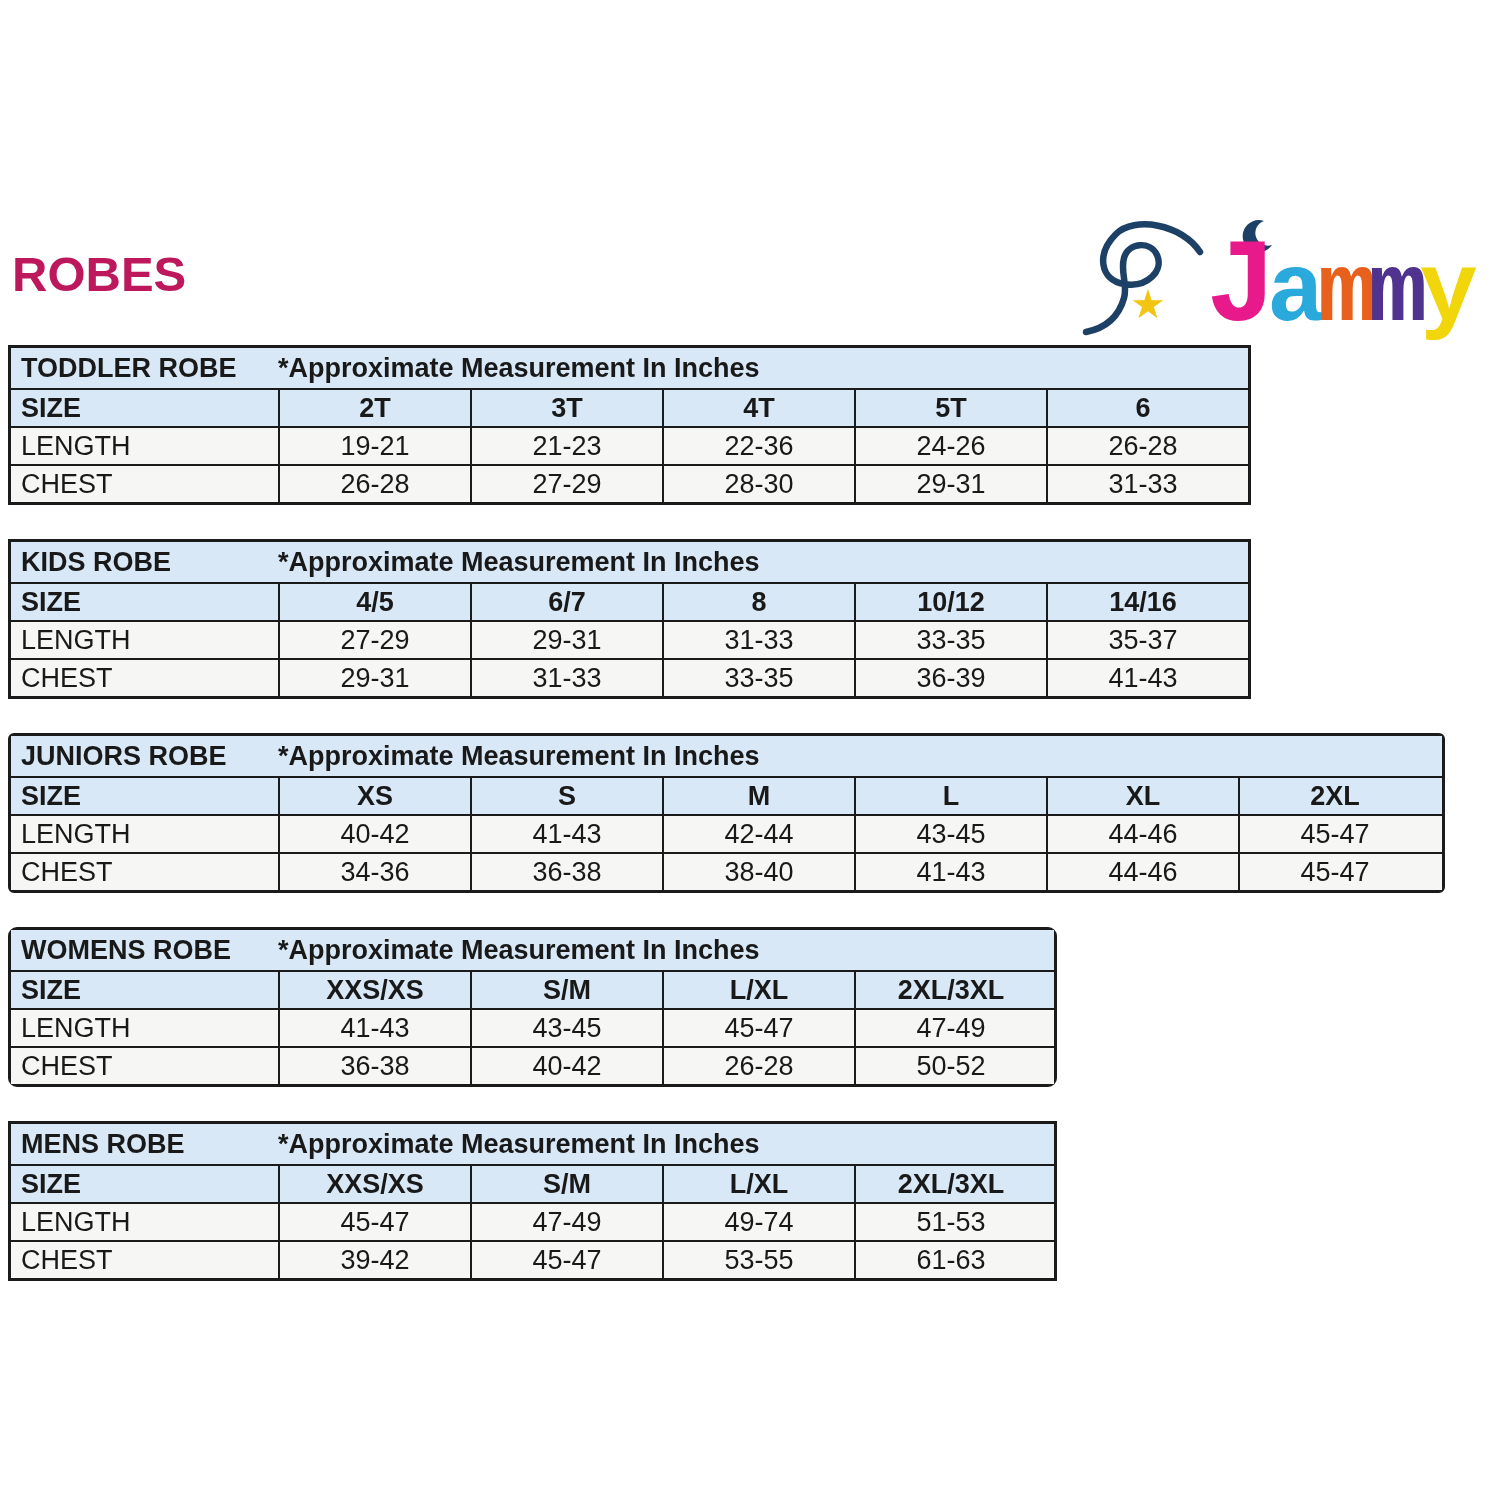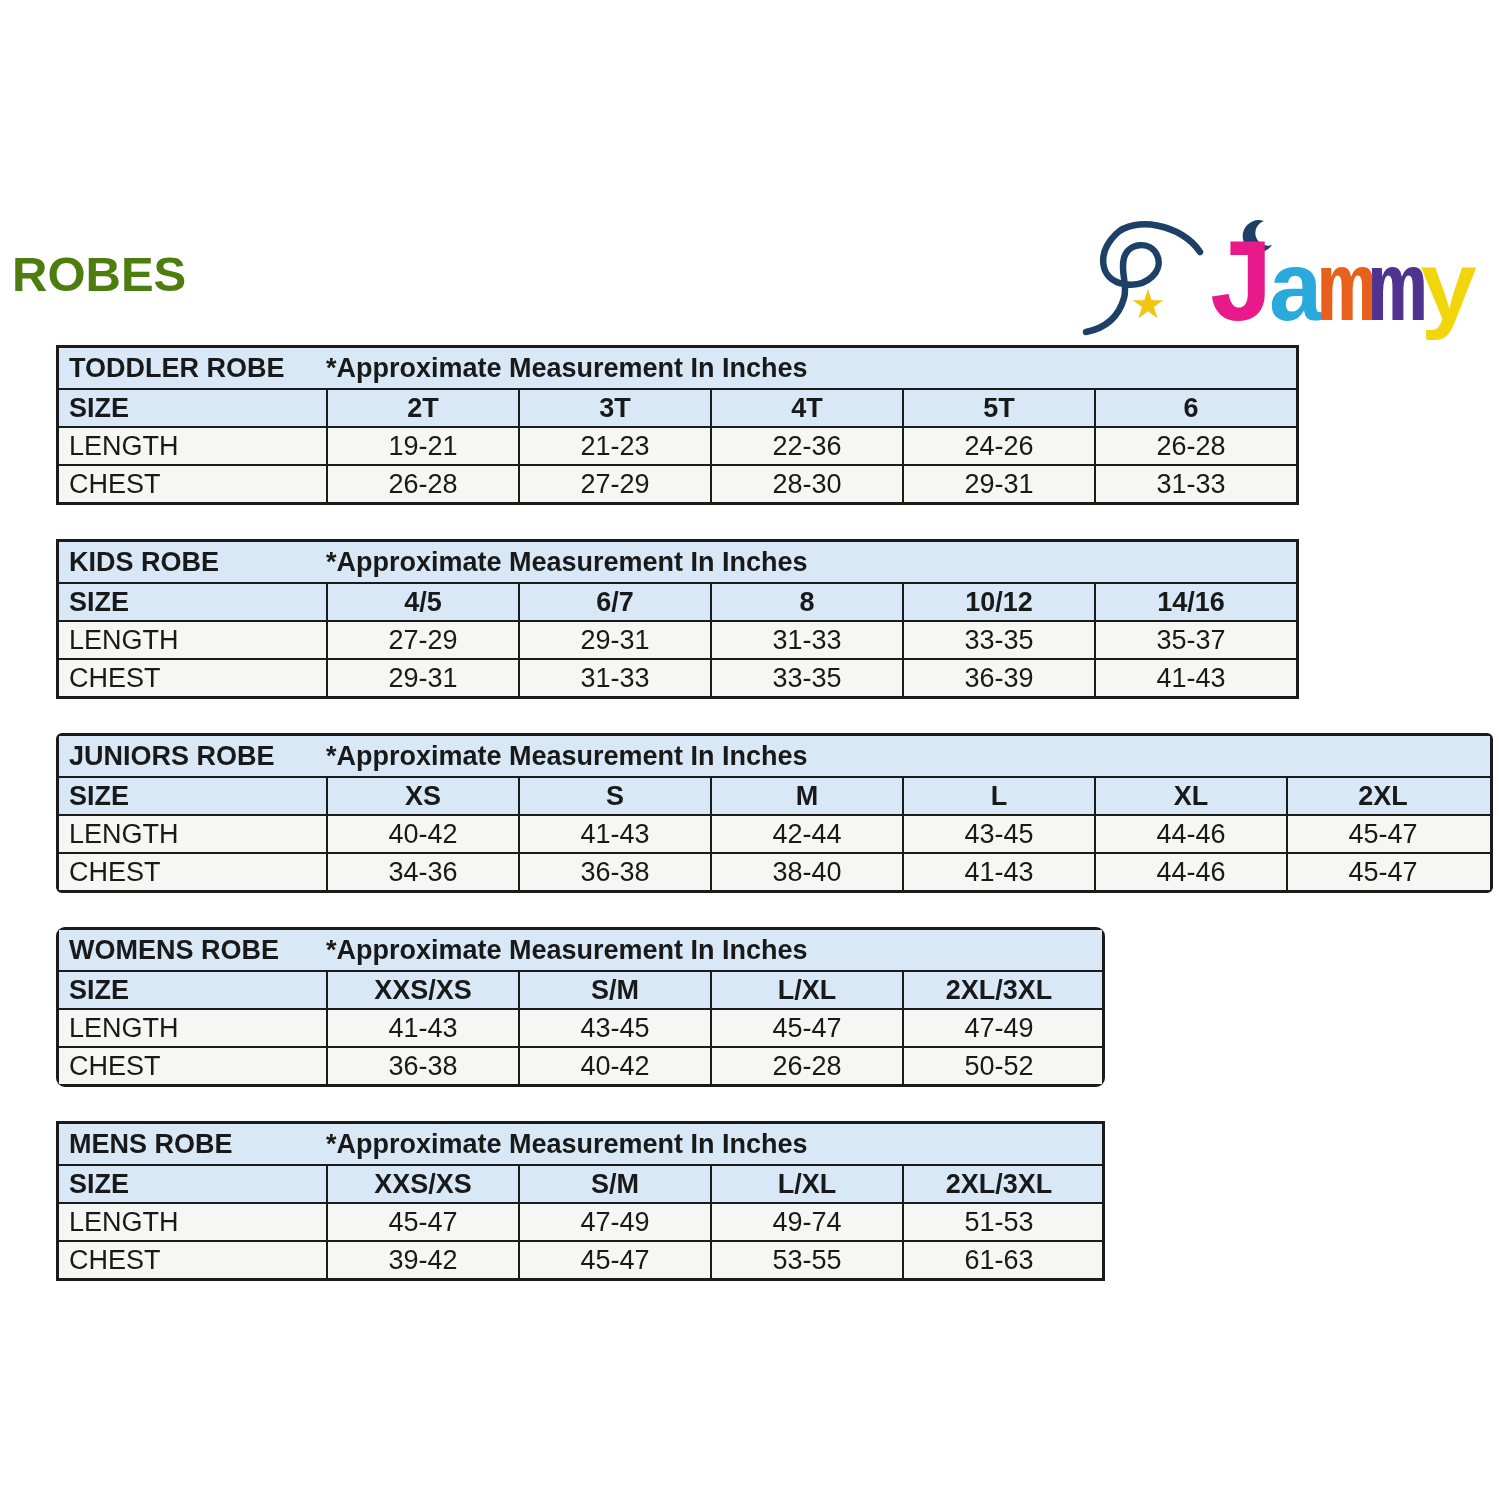--- a/index.html
+++ b/index.html
@@ -15,7 +15,7 @@
   .page-title{
     position:absolute;left:12px;top:246px;
     font-size:49px;font-weight:bold;letter-spacing:0px;
-    color:#4d7c0f;margin:0;
+    color:#be185d;margin:0;
   }
   
   .logo{position:absolute;left:1078px;top:218px;width:420px;height:125px;}

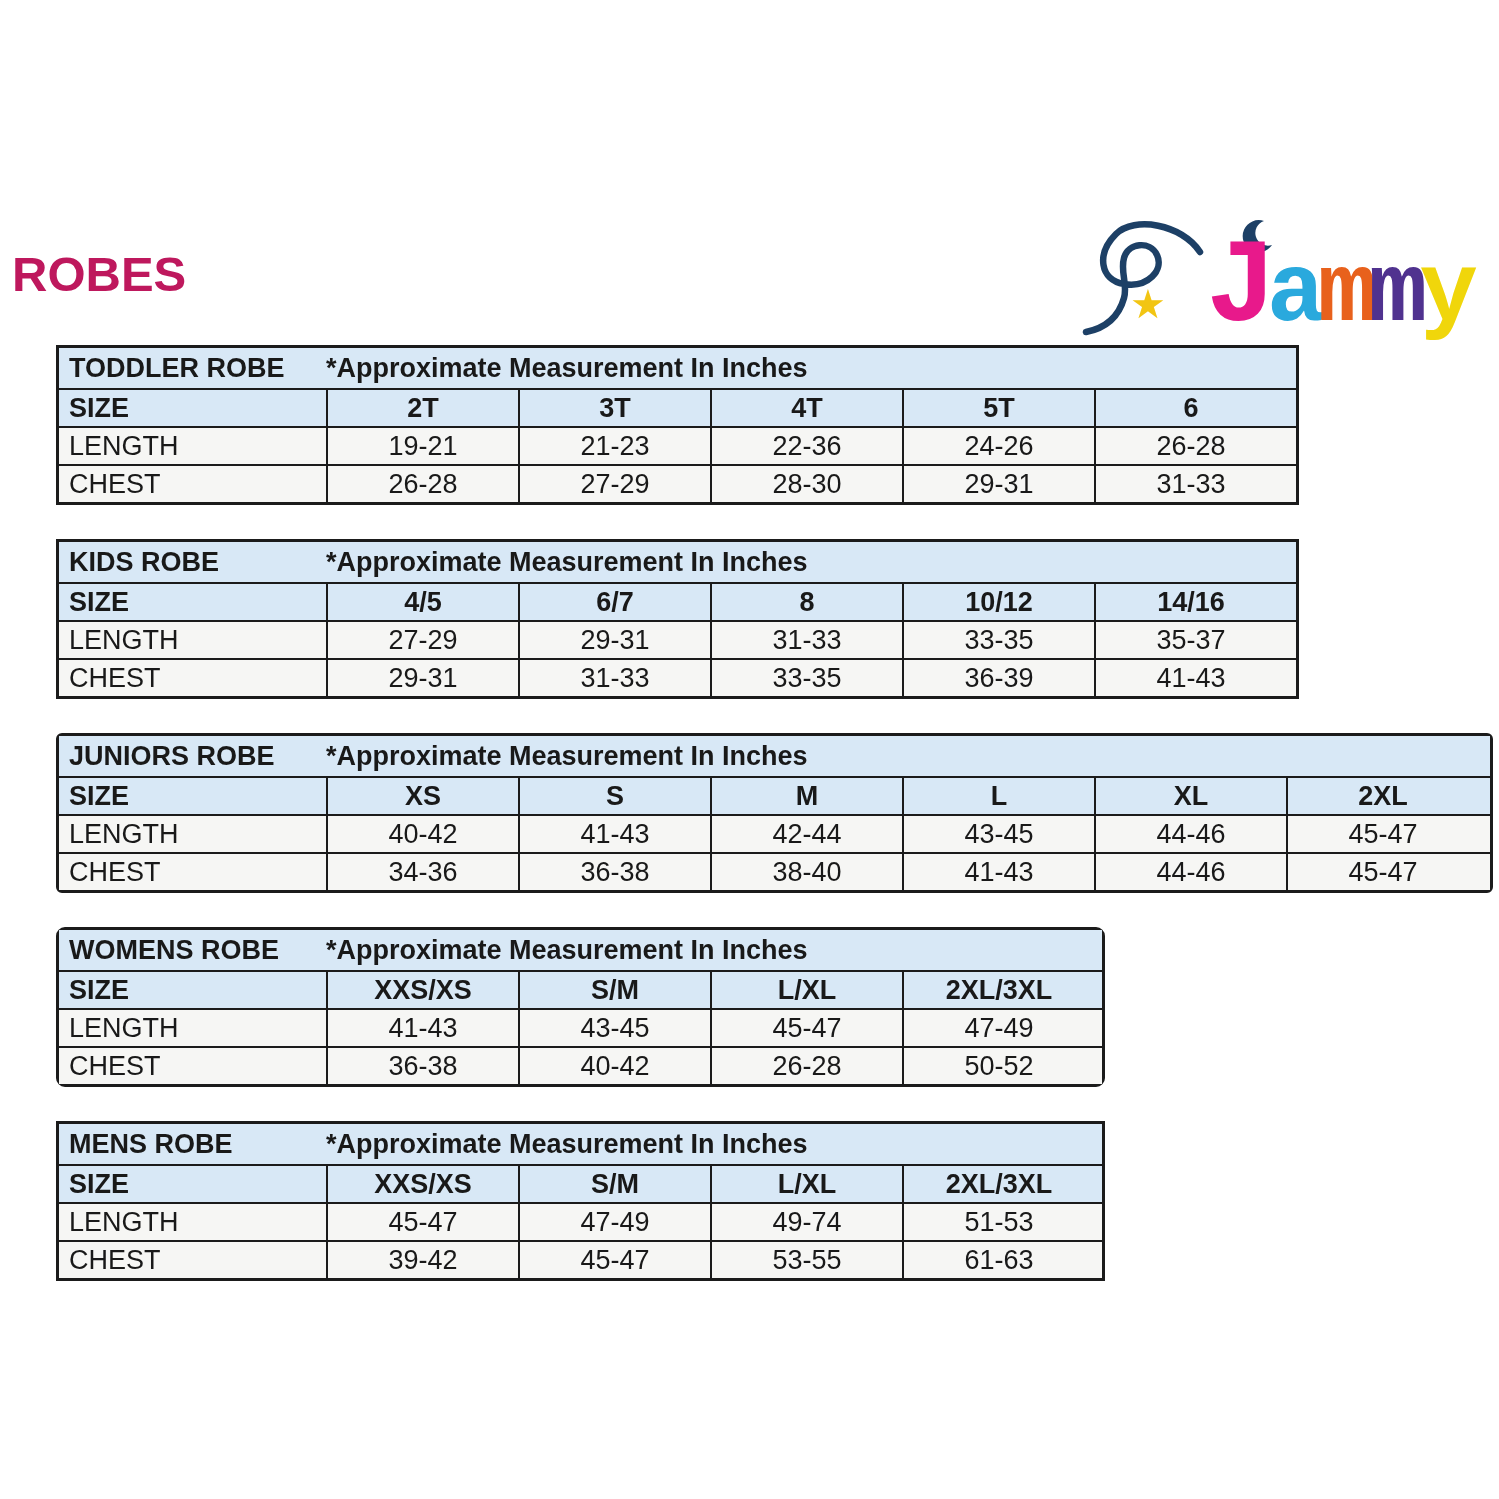--- a/index.html
+++ b/index.html
@@ -37,7 +37,7 @@
   .logo-letters .l-m2{font-size:98px;margin-left:-8px;}
   .logo-letters .l-y{font-size:98px;margin-left:-8px;}
   
-  .tables-wrap{position:absolute;left:8px;top:345px;margin-left:48px;}
+  .tables-wrap{position:absolute;left:8px;top:345px;}
   .sheet-table{
     border:3px solid #1b1b1b;
     margin-bottom:34px;

